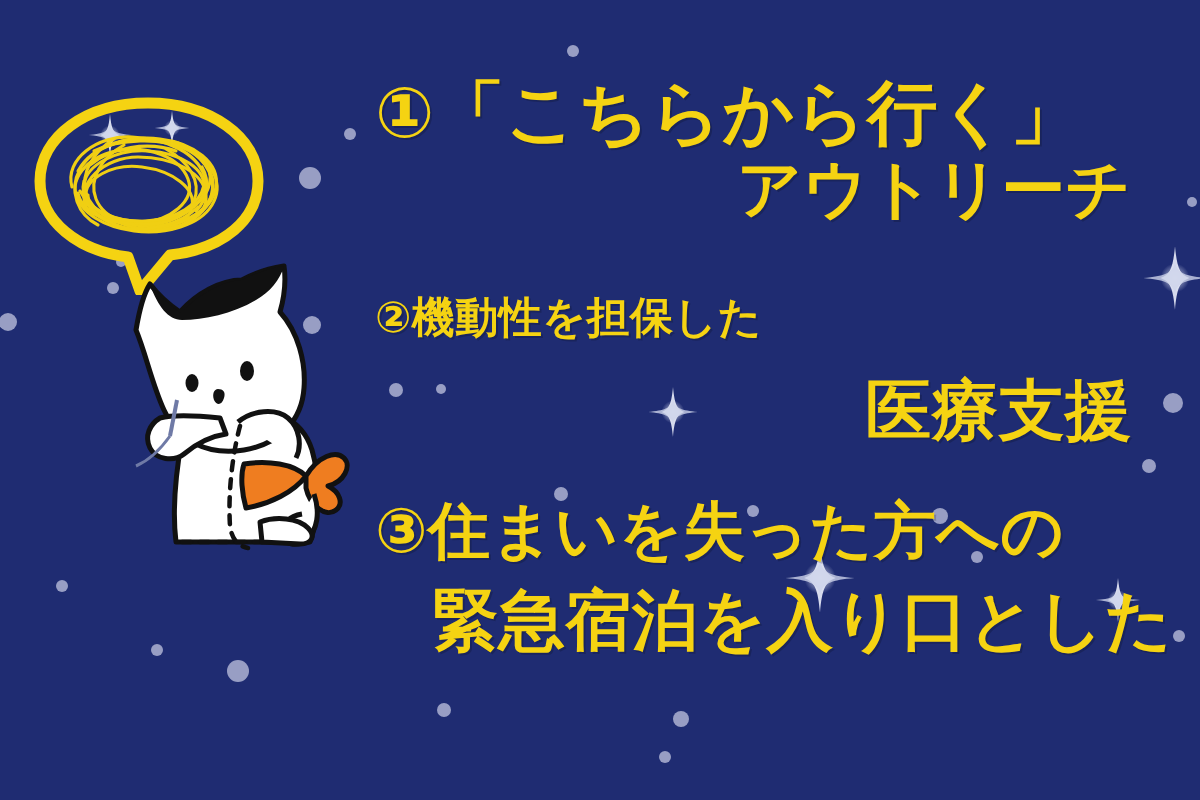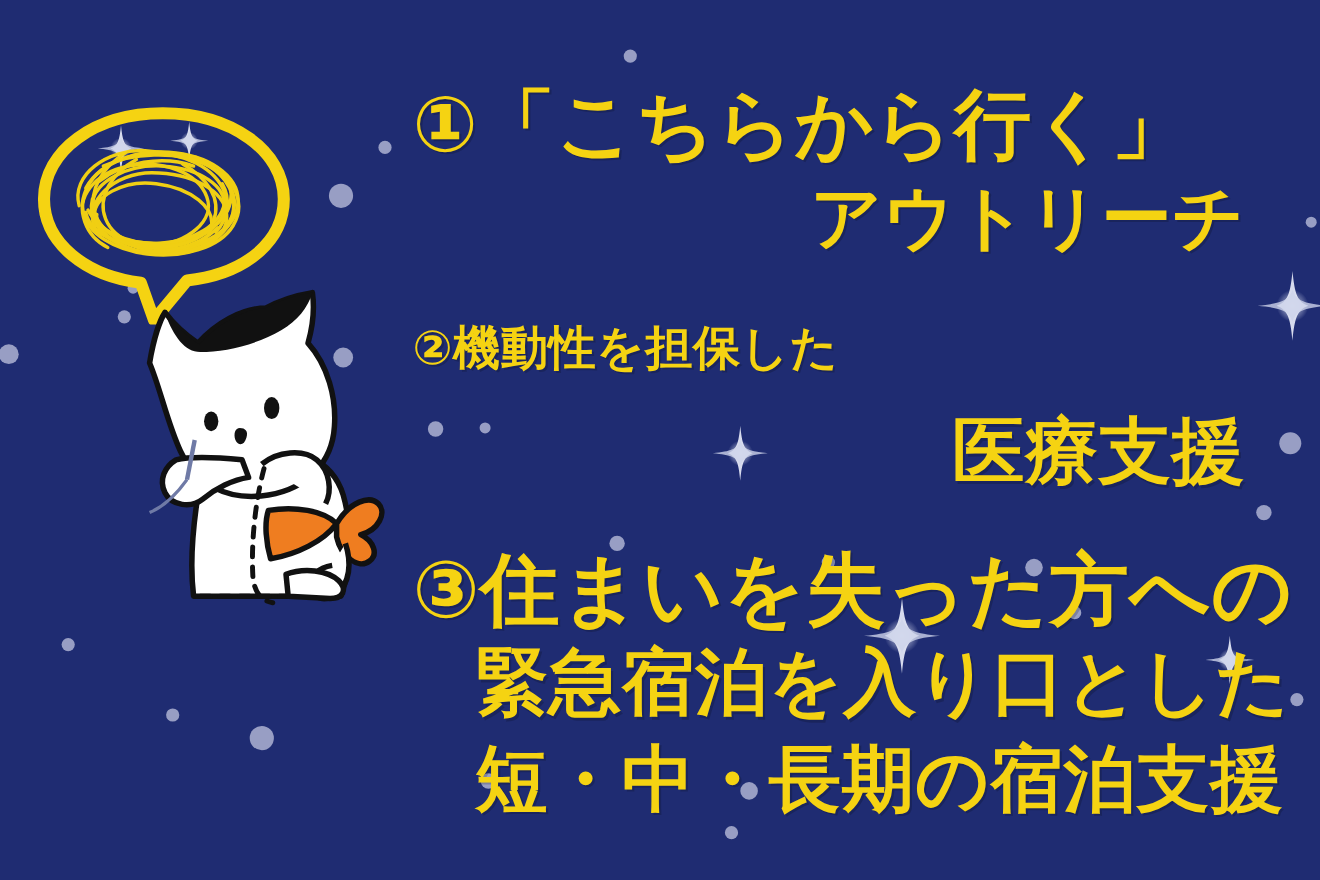--- a/index.html
+++ b/index.html
@@ -76,7 +76,7 @@
 
   
   #l1a { top: 78px;  font-size: 70px; }
-  #l1b { top: 167px; font-size: 64px; }
+  #l1b { top: 157px; font-size: 64px; }
   #l2a { top: 296px; font-size: 43px; }
   #l2b { top: 383px; font-size: 66px; font-family: Liberation Mono, monospace; }
   #l3a { top: 500px; font-size: 72px; }

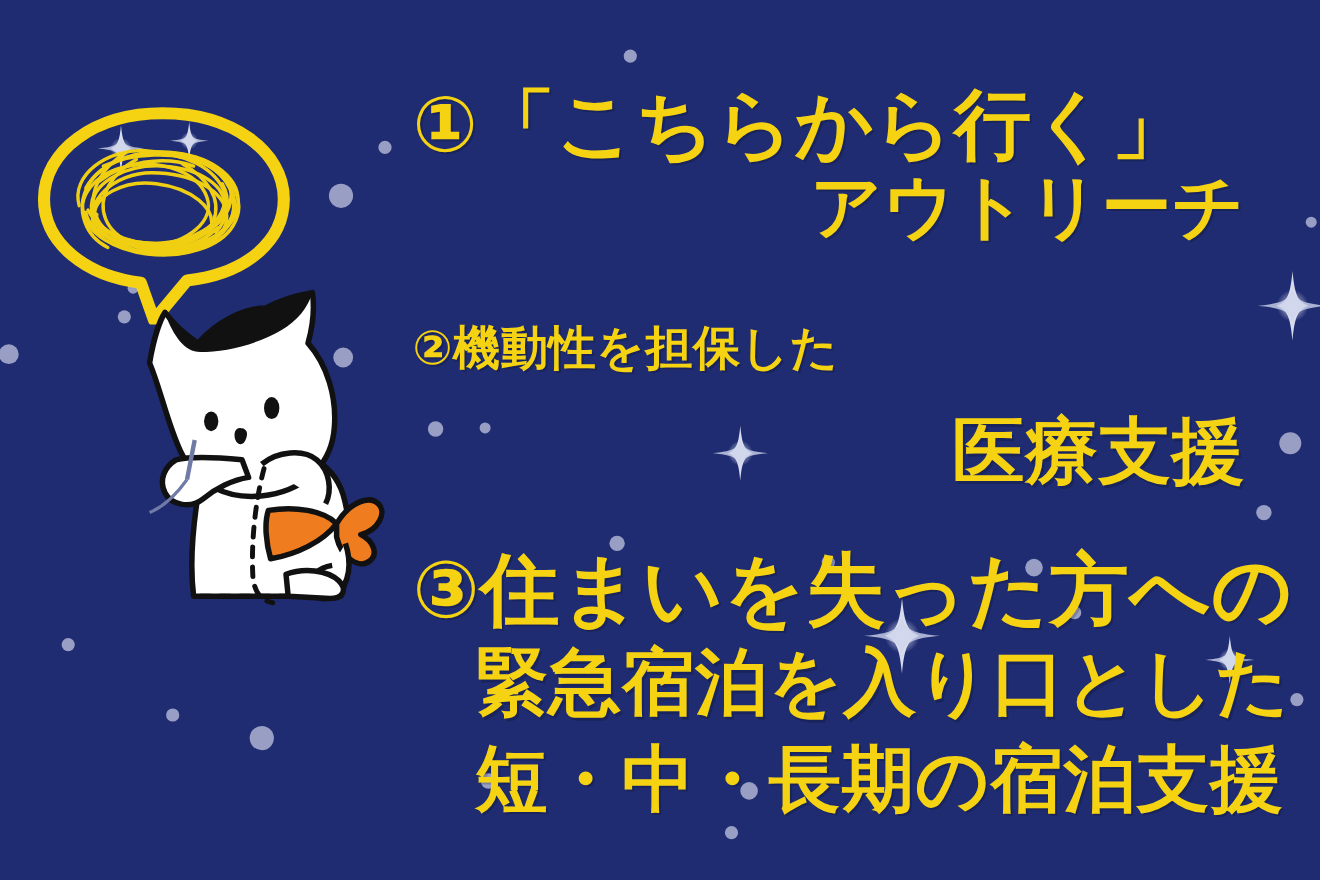--- a/index.html
+++ b/index.html
@@ -79,7 +79,7 @@
   #l1b { top: 157px; font-size: 64px; }
   #l2a { top: 296px; font-size: 43px; }
   #l2b { top: 383px; font-size: 66px; font-family: Liberation Mono, monospace; }
-  #l3a { top: 500px; font-size: 72px; }
+  #l3a { top: 500px; font-size: 62px; }
   #l3b { top: 588px; font-size: 66px; }
   #l3c { top: 676px; font-size: 66px; }
 </style>

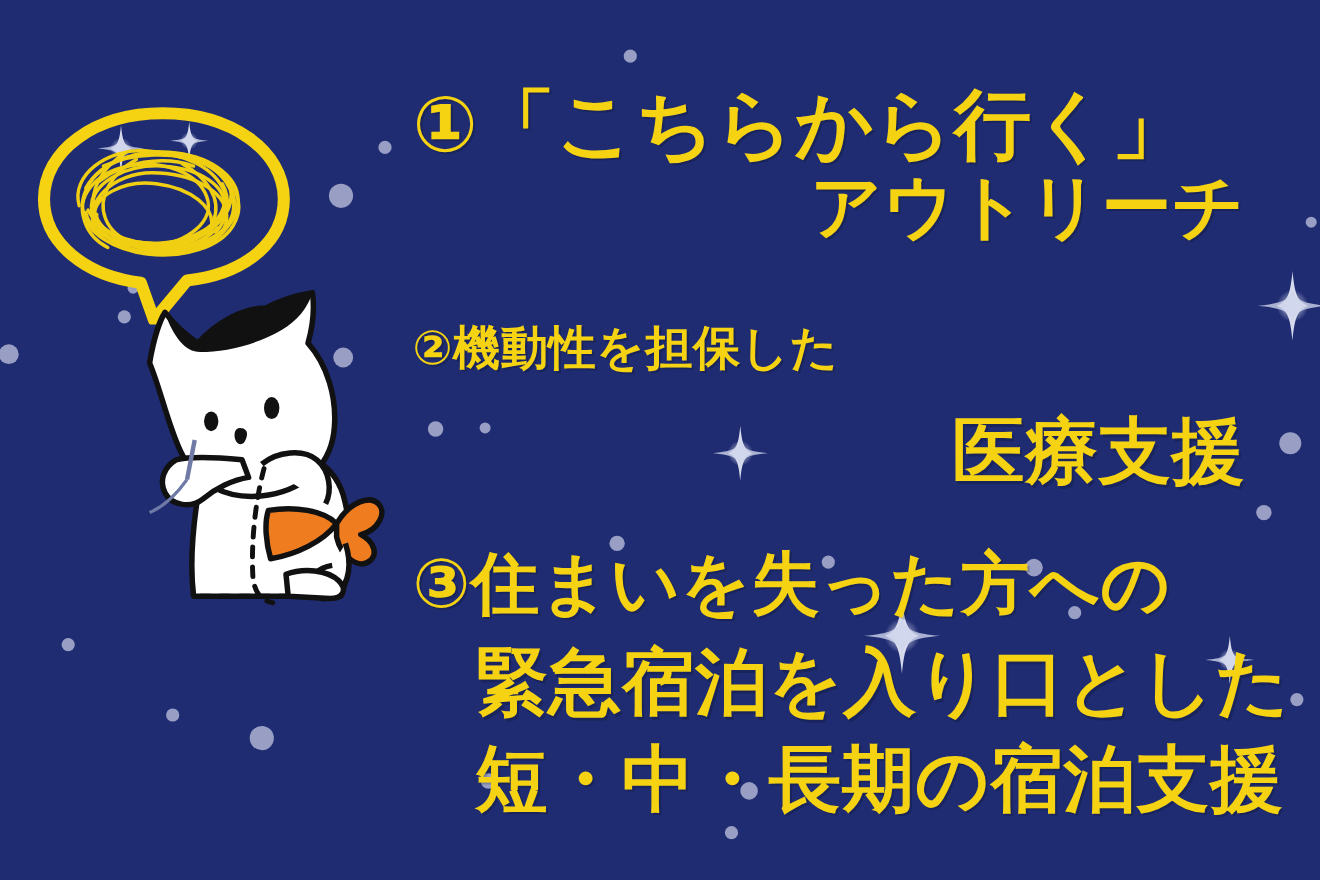--- a/index.html
+++ b/index.html
@@ -296,7 +296,6 @@
 
     <div class="line ln-left" id="l3a">③住まいを失った方への</div>
     <div class="line ln-ind" id="l3b">緊急宿泊を入り口とした</div>
-    <div class="line ln-ind" id="l3c">短・中・長期の宿泊支援</div>
 
   </div>
 </div>

